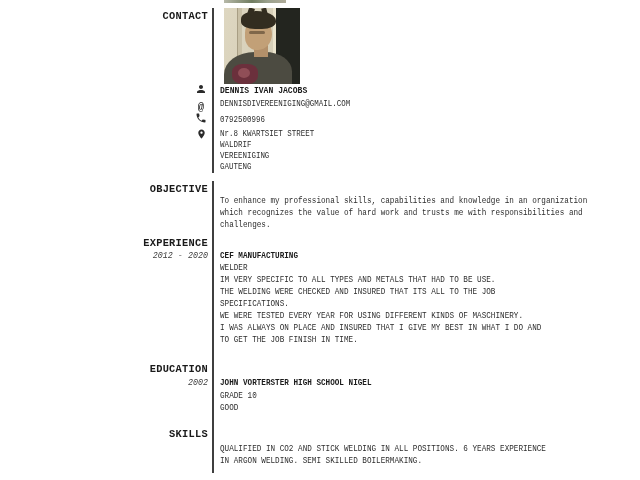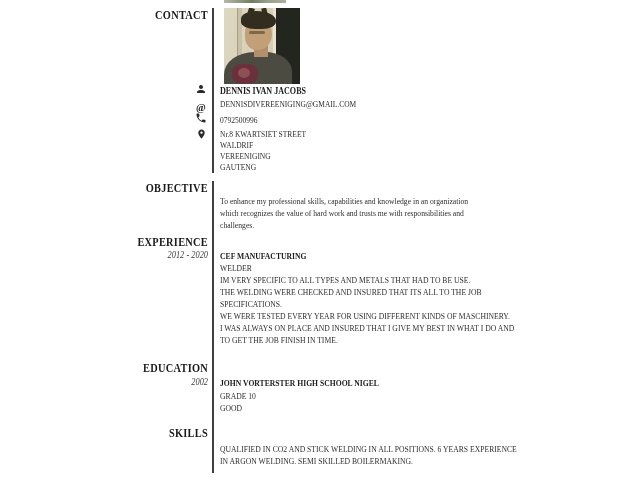--- a/index.html
+++ b/index.html
@@ -4,7 +4,7 @@
 <style>
   html,body{margin:0;padding:0;background:#ffffff;}
   .page{position:relative;width:640px;height:480px;background:#ffffff;overflow:hidden;
-        font-family:Liberation Serif, serif;color:#2d2d2d;}
+        font-family:Liberation Mono, monospace;color:#2d2d2d;}
   
   .divider{position:absolute;left:212px;width:1.5px;background:#3f3f3f;}
   .divider.seg1{top:8px;height:165px;}

